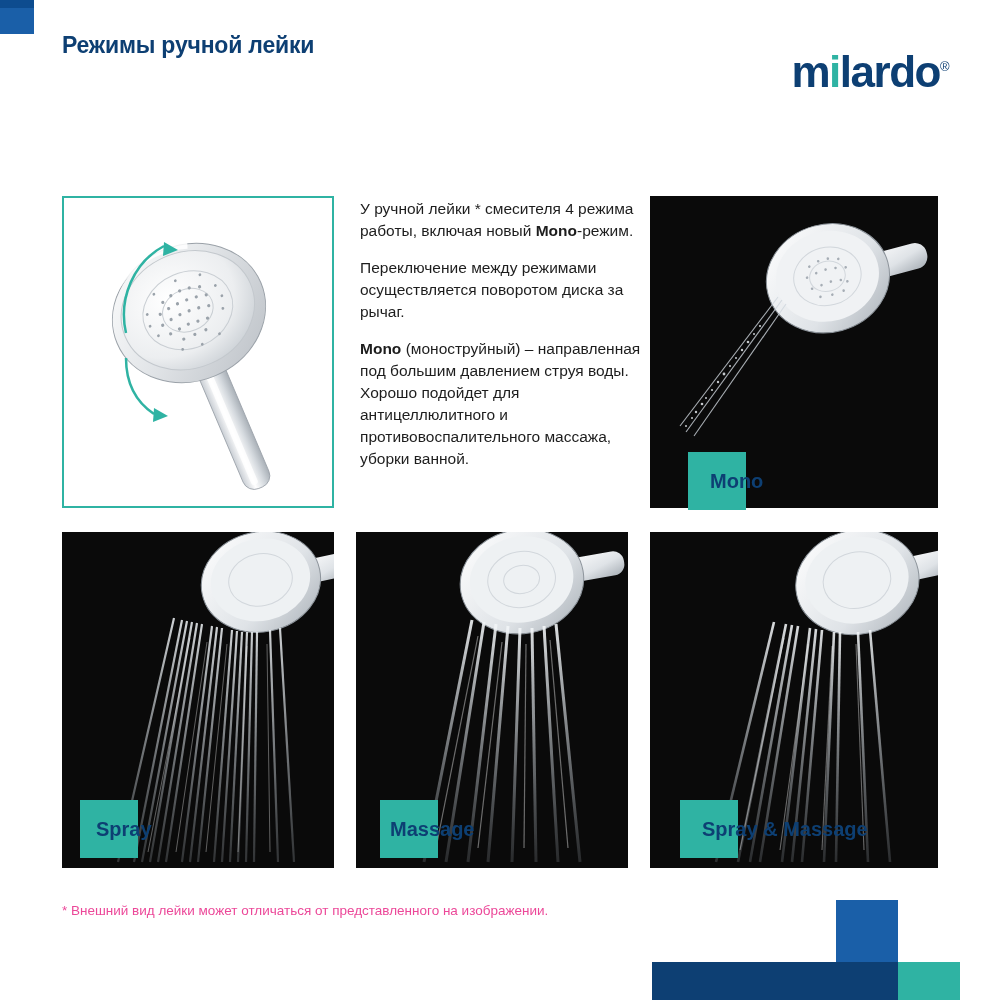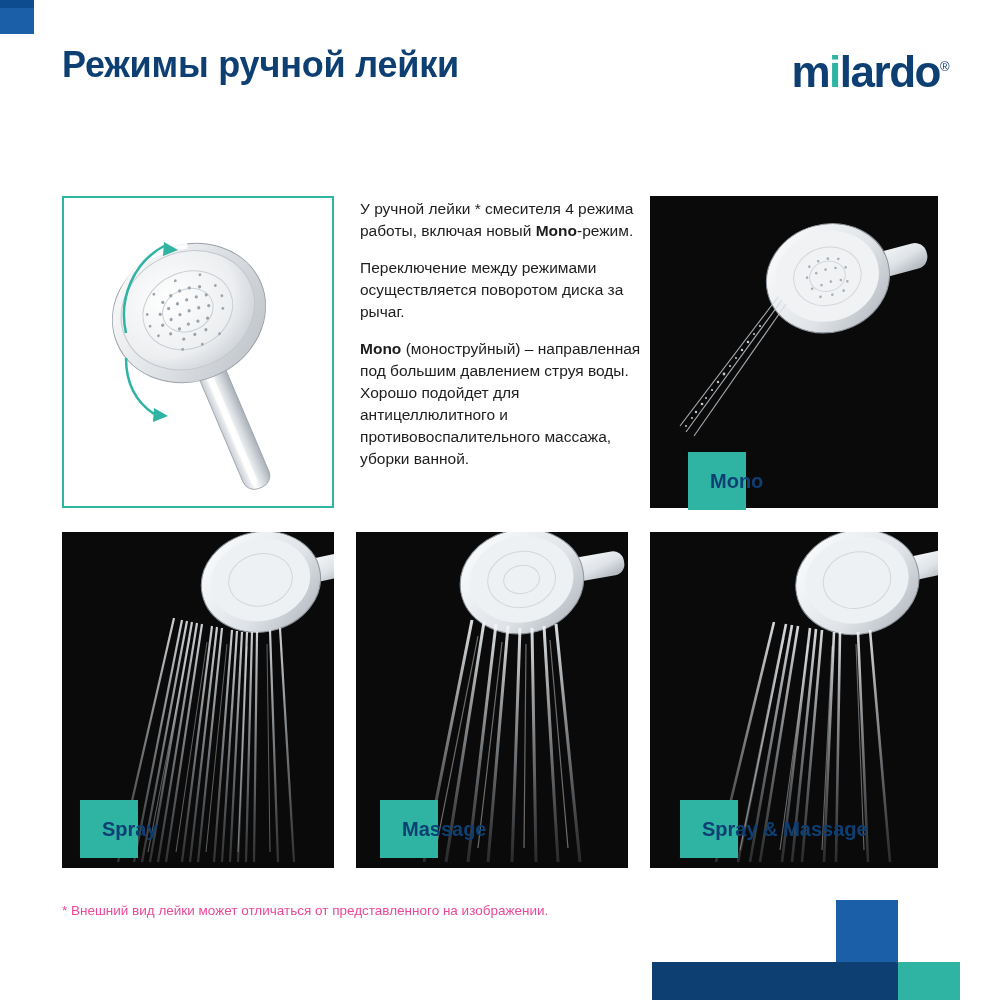--- a/index.html
+++ b/index.html
@@ -15,8 +15,8 @@
   .corner-tl2{position:absolute;left:0;top:0;width:34px;height:8px;background:#0d4c8f;}
 
   .page-title{
-    position:absolute;left:62px;top:44px;
-    font-size:36px;font-weight:bold;color:#0d3f73;letter-spacing:-0.2px;
+    position:absolute;left:62px;top:32px;
+    font-size:23px;font-weight:bold;color:#0d3f73;letter-spacing:-0.2px;
   }
 
   .logo{

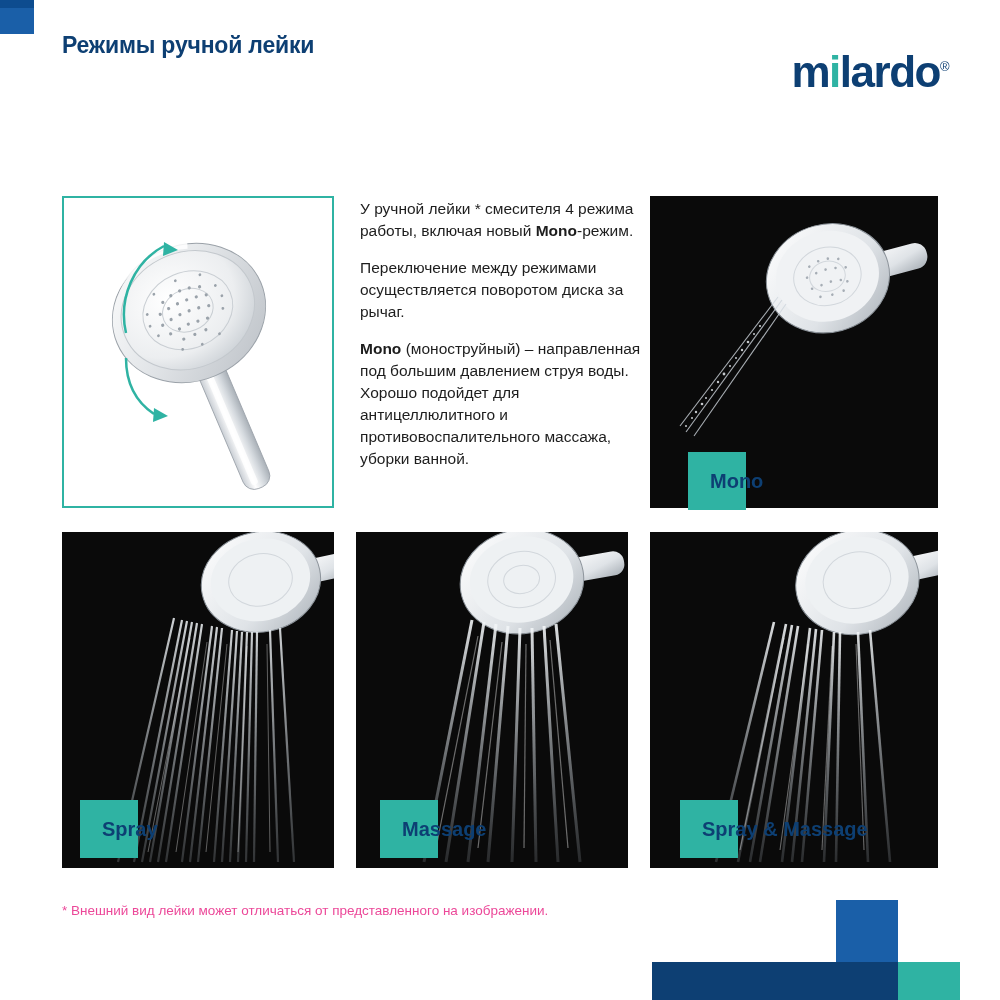--- a/index.html
+++ b/index.html
@@ -59,7 +59,7 @@
   .badge-mono{left:688px;top:452px;width:58px;height:58px;}
   .label-mono{left:710px;top:470px;}
   .badge-spray{left:80px;top:800px;width:58px;height:58px;}
-  .label-spray{left:102px;top:818px;}
+  .label-spray{left:96px;top:818px;}
   .badge-massage{left:380px;top:800px;width:58px;height:58px;}
   .label-massage{left:402px;top:818px;}
   .badge-both{left:680px;top:800px;width:58px;height:58px;}

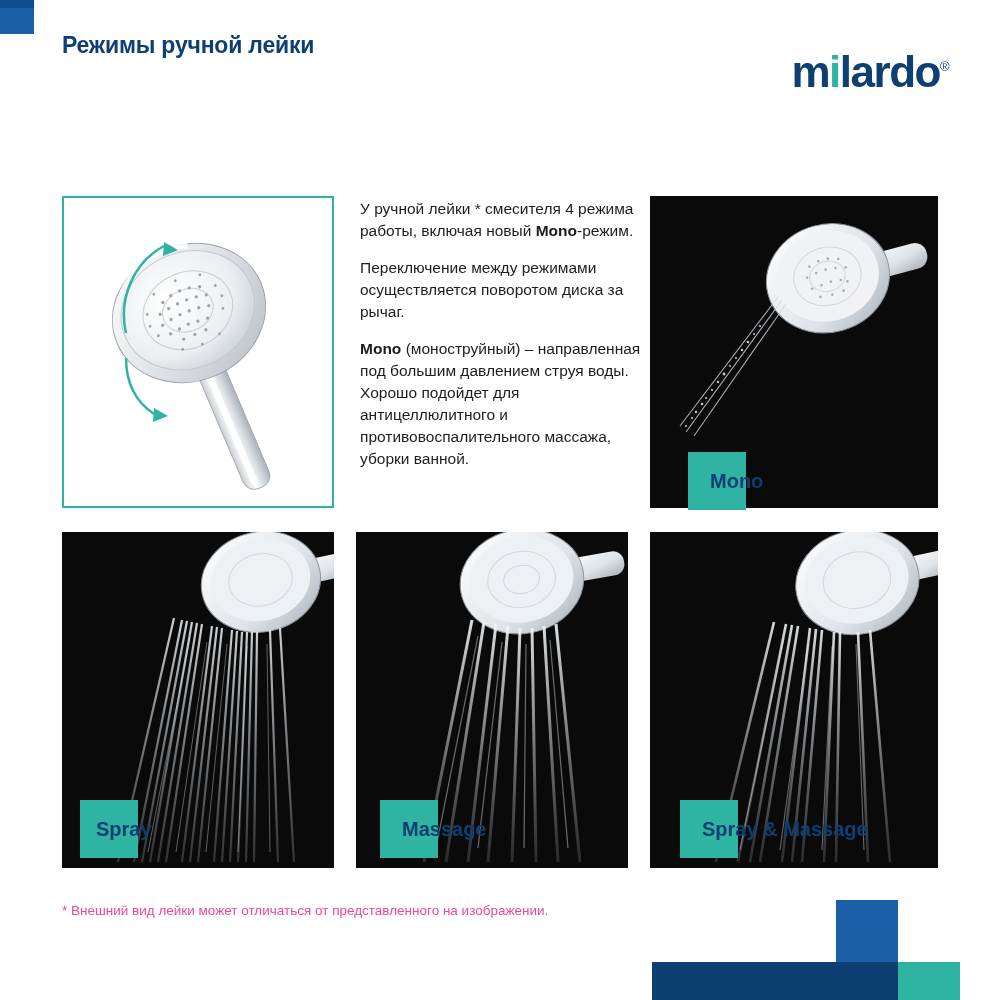--- a/index.html
+++ b/index.html
@@ -61,7 +61,7 @@
   .badge-spray{left:80px;top:800px;width:58px;height:58px;}
   .label-spray{left:96px;top:818px;}
   .badge-massage{left:380px;top:800px;width:58px;height:58px;}
-  .label-massage{left:402px;top:818px;}
+  .label-massage{left:390px;top:818px;}
   .badge-both{left:680px;top:800px;width:58px;height:58px;}
   .label-both{left:702px;top:818px;}
 

